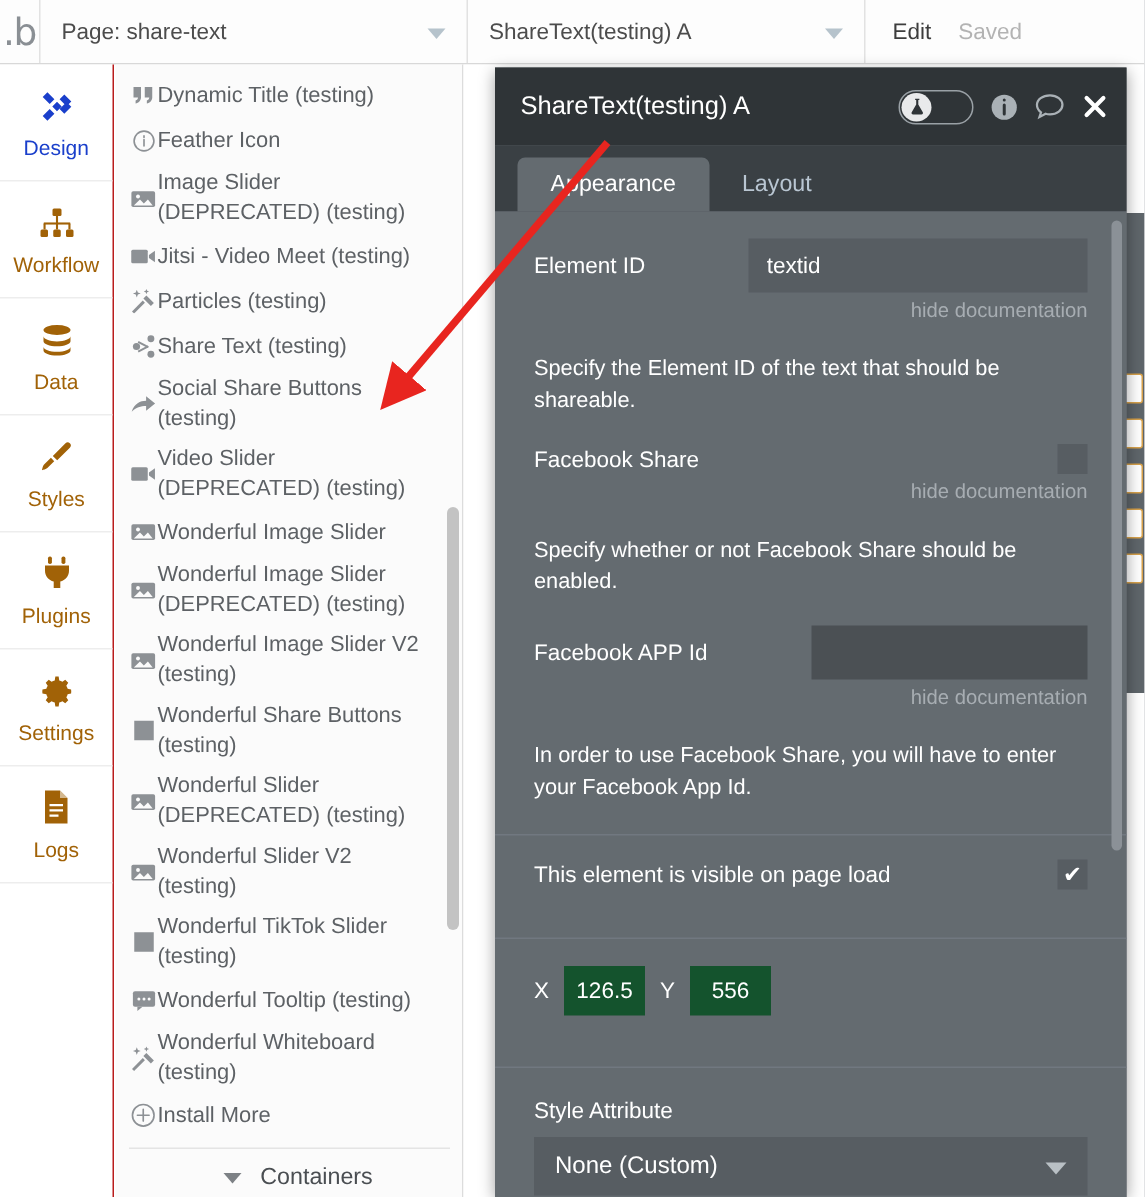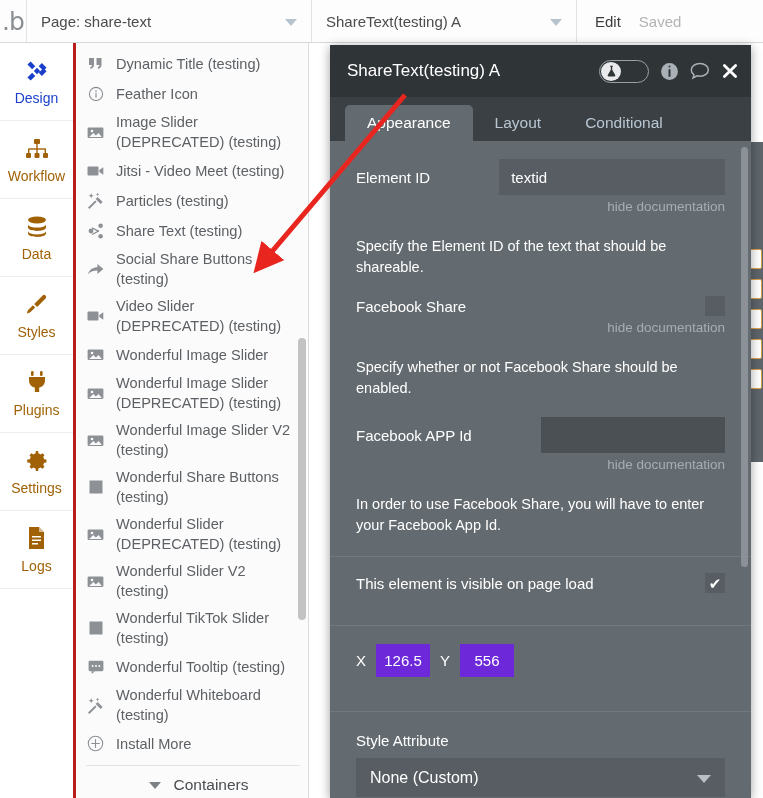--- a/index.html
+++ b/index.html
@@ -62,7 +62,7 @@
   }
   .pal-list { padding-top: 9px; }
   .pal-row {
-    display: flex; align-items: center; gap: 11px;
+    display: flex; align-items: center; 
     padding: 0 8px 0 9px; min-height: 23px; margin-bottom: 7px;
   }
   .pal-ico {

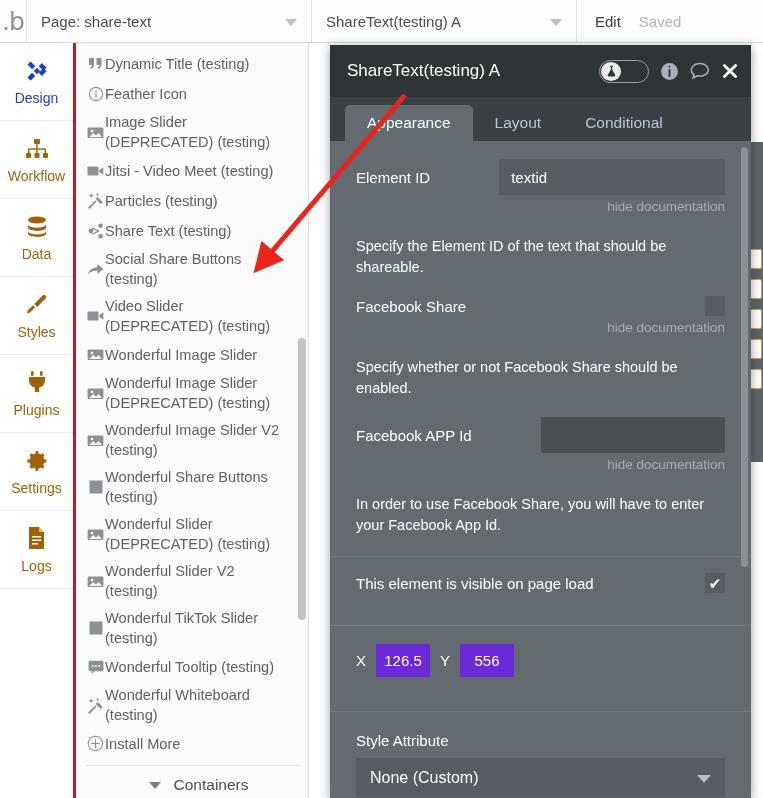--- a/index.html
+++ b/index.html
@@ -44,7 +44,7 @@
   
   .rail {
     position: absolute; left: 0; top: 43px; width: 76px; height: 755px;
-    background: #ffffff; border-right: 3px solid #b91c1c;
+    background: #ffffff; border-right: 1px solid #b91c1c;
   }
   .rail-item {
     height: 78px; display: flex; flex-direction: column;

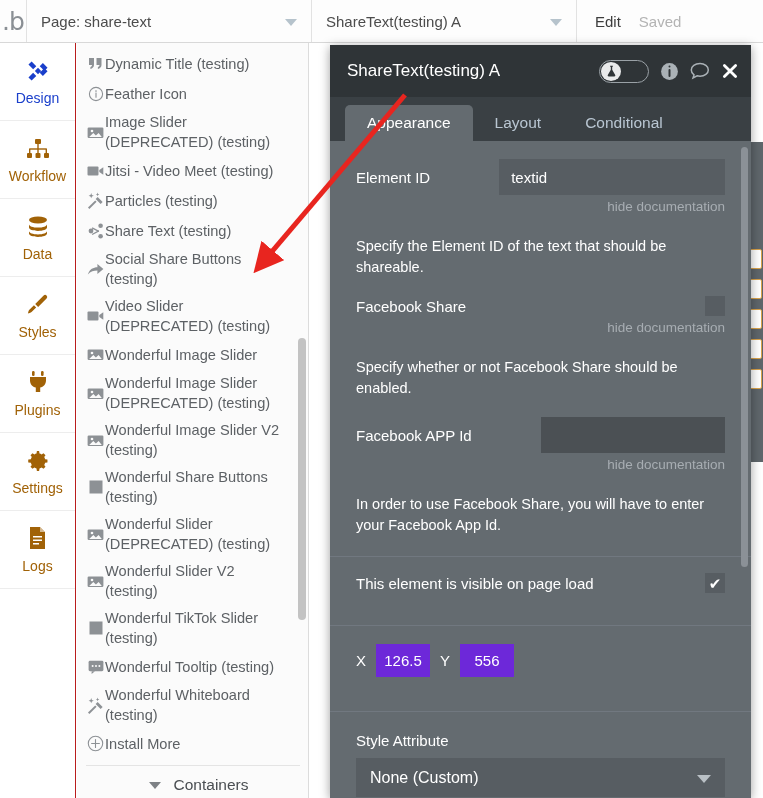--- a/index.html
+++ b/index.html
@@ -560,9 +560,6 @@
       <div class="tab">
         <span>Layout</span>
       </div>
-      <div class="tab">
-        <span>Conditional</span>
-      </div>
     </div>
 
     <div class="modal-body">

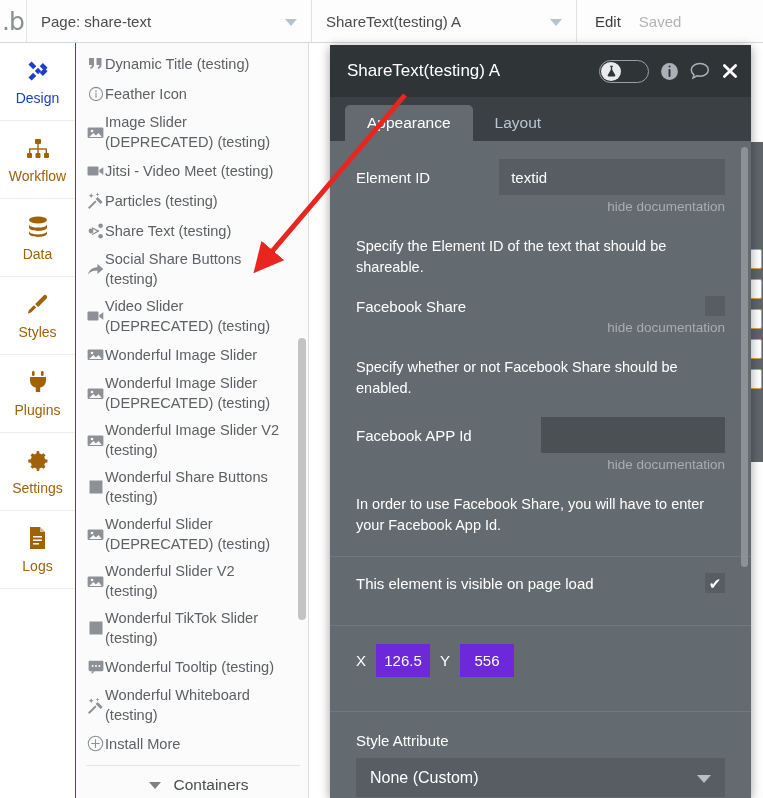--- a/index.html
+++ b/index.html
@@ -174,7 +174,7 @@
   .xy-row { display: flex; align-items: center; gap: 10px; padding: 0 26px; }
   .xy-label { font-size: 15px; color: #ffffff; }
   .xy-box {
-    background: #6d28d9; width: 54px; height: 33px;
+    background: #14532d; width: 54px; height: 33px;
     display: flex; align-items: center; justify-content: center;
     font-size: 15px; color: #ffffff;
   }

